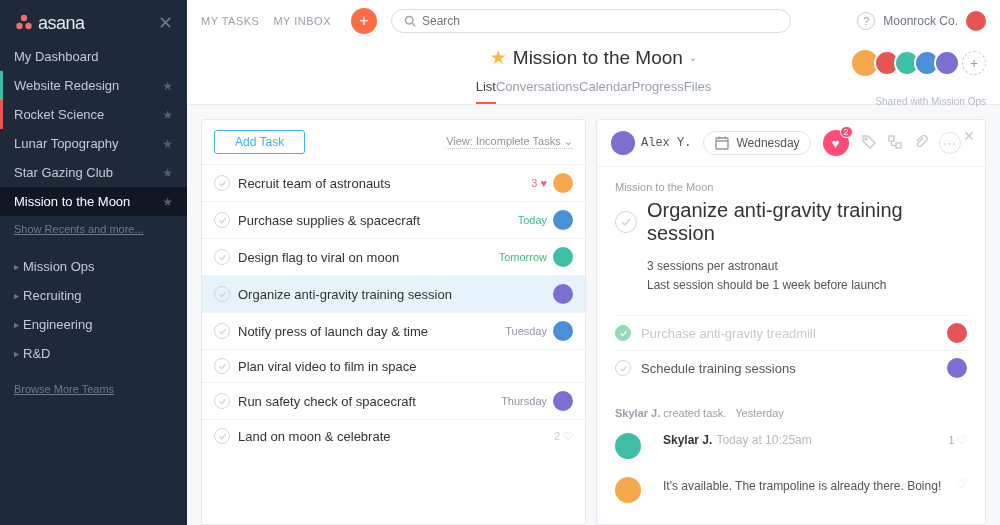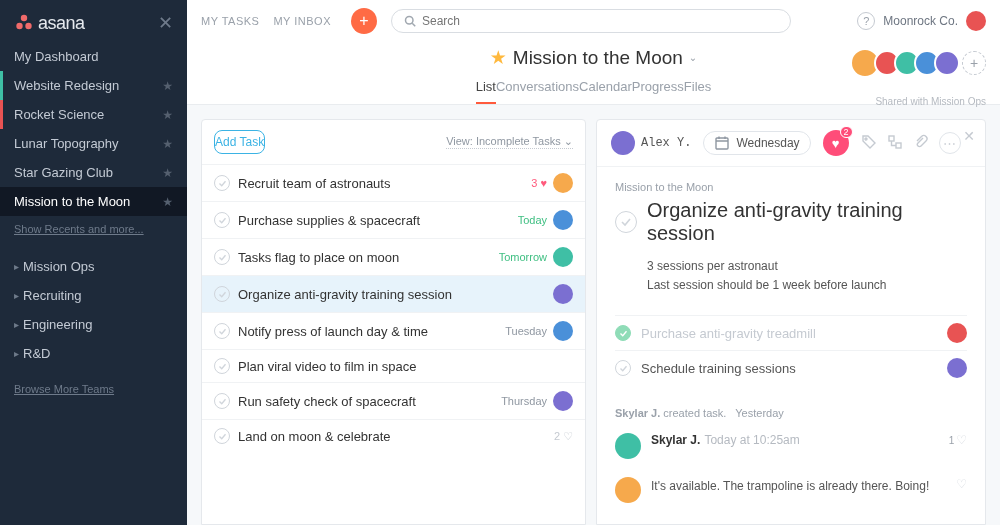--- a/index.html
+++ b/index.html
@@ -49,7 +49,7 @@
 .content { flex: 1; display: flex; overflow: hidden; background: #f6f8fa; }
 .task-pane { width: 385px; background: #fff; margin: 14px 0 0 14px; border: 1px solid #e5e8ec; border-radius: 4px 4px 0 0; display: flex; flex-direction: column; overflow: hidden; }
 .task-pane-header { display: flex; align-items: center; justify-content: space-between; padding: 10px 12px; }
-.add-task-btn { border: 1px solid #3bb3e4; color: #3bb3e4; padding: 4px 0; border-radius: 8px; font-size: 12px; background: #fff; cursor: pointer; }
+.add-task-btn { border: 1px solid #3bb3e4; color: #3bb3e4; padding: 4px 20px; border-radius: 3px; font-size: 12px; background: #fff; cursor: pointer; }
 .view-label { font-size: 11px; color: #8f97a1; cursor: pointer; border-bottom: 1px dotted #c5cad1; }
 .task-row { display: flex; align-items: center; padding: 8px 12px; border-top: 1px solid #f0f2f4; cursor: pointer; gap: 8px; }
 .task-row.selected { background: #e7f3fb; }

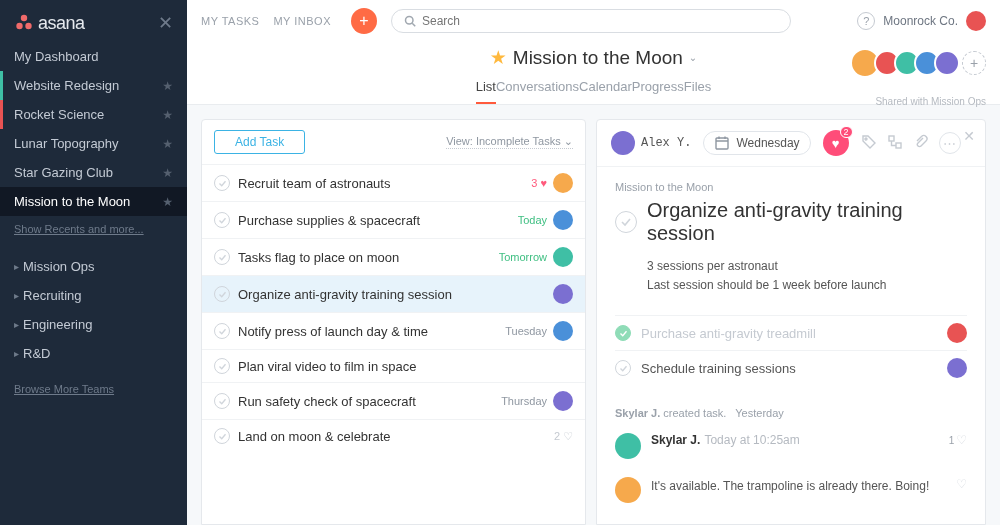--- a/index.html
+++ b/index.html
@@ -249,7 +249,7 @@
                   <polyline points="2,6 5,9 10,3"></polyline>
                 </svg>
               </div>
-              <div class="task-title">Tasks flag to place on moon</div>
+              <div class="task-title">Design flag to viral on moon</div>
               <div class="task-meta">
                 <span class="meta-tomorrow">Tomorrow</span>
                 <div class="av-sm c-teal"></div>

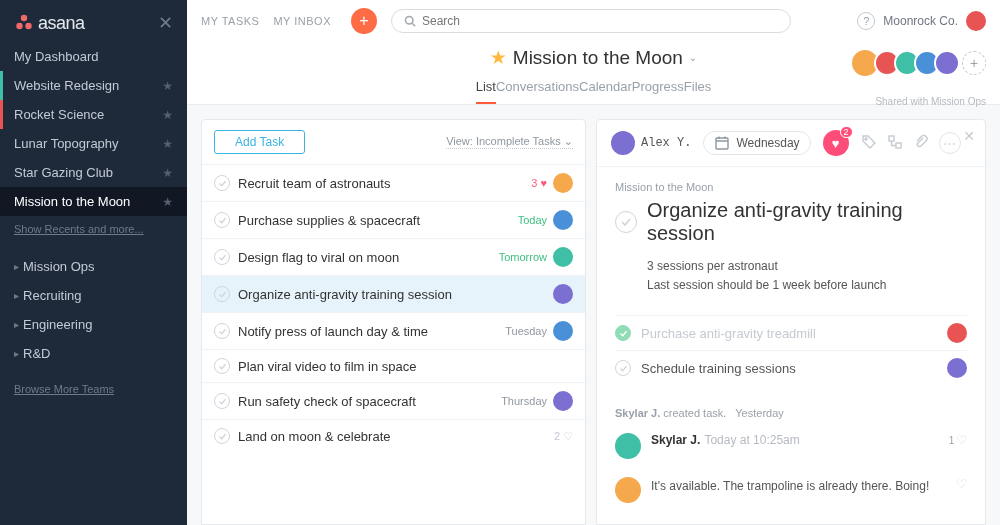--- a/index.html
+++ b/index.html
@@ -88,7 +88,7 @@
 
 .activity { margin-top: 22px; }
 .act-meta { font-size: 11px; color: #9aa1aa; margin-bottom: 14px; }
-.comment { display: flex; gap: 10px; margin-bottom: 18px; position: relative; }
+.comment { display: flex; gap: 22px; margin-bottom: 18px; position: relative; }
 .comment .av-sm { width: 26px; height: 26px; }
 .comment-body { flex: 1; }
 .comment-head { font-size: 12px; margin-bottom: 3px; }

